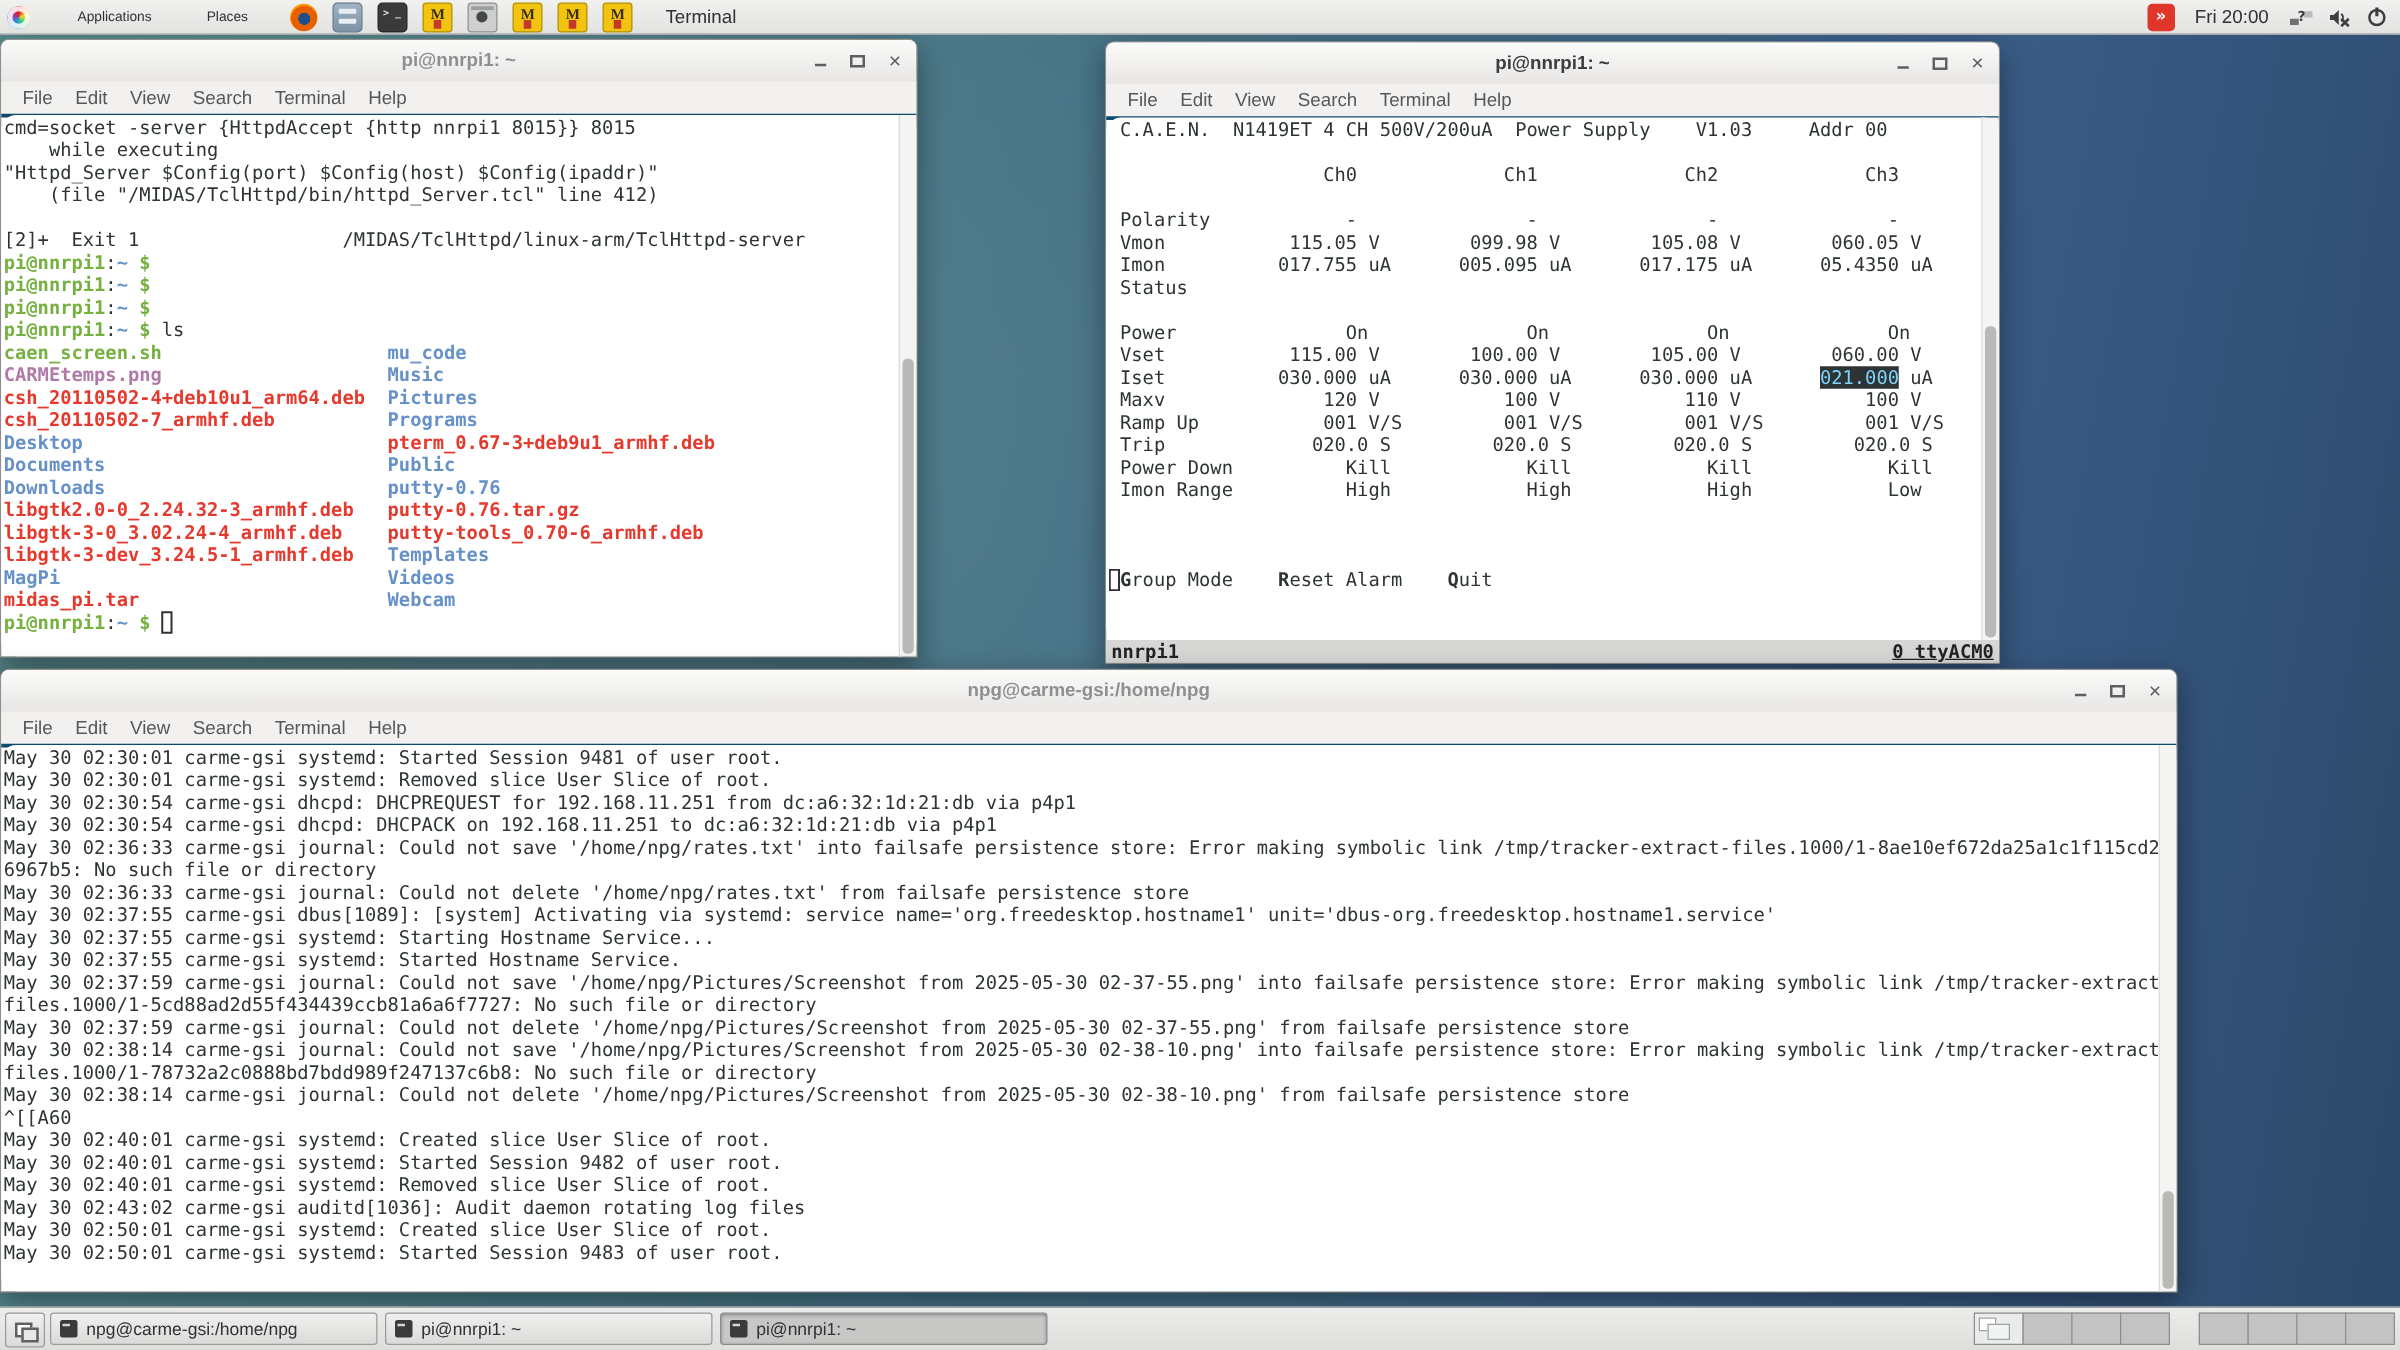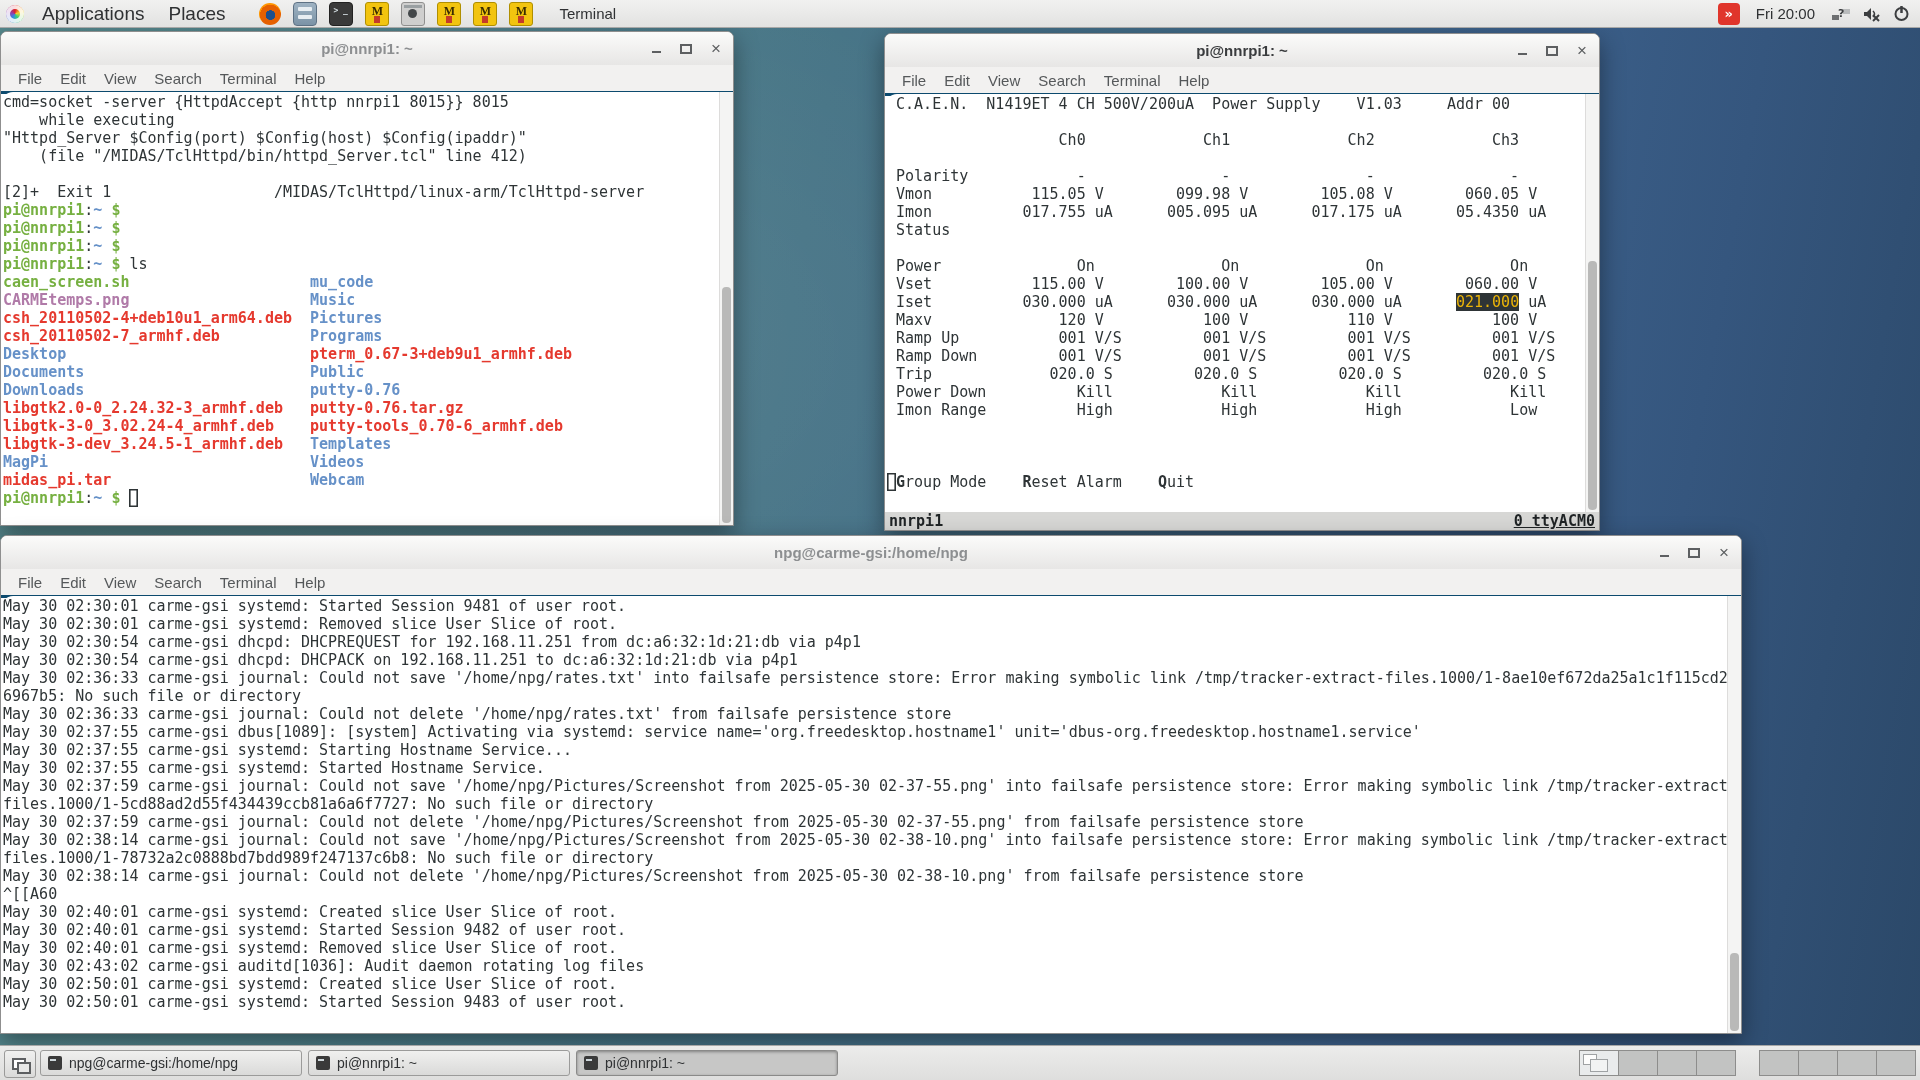--- a/index.html
+++ b/index.html
@@ -13,7 +13,7 @@
     border-bottom:1px solid #a8a8a7;display:flex;align-items:center;justify-content:space-between;z-index:50;}
   .panel-left{display:flex;align-items:center;gap:12px;padding-left:6px;}
   .panel-right{display:flex;align-items:center;gap:12px;padding-right:10px;}
-  .panel-menu{font-size:19px;color:#2f3133;padding:0 6px;}
+  .panel-menu{font-size:11px;color:#2f3133;padding:0 6px;margin-left:20px;}
   .panel-label{font-size:15px;color:#2f3133;margin-left:14px;}
   .menu-emblem{width:18px;height:18px;border-radius:50%;
     background:conic-gradient(#e01b24,#f6d32d,#33d17a,#3584e4,#9141ac,#e01b24);

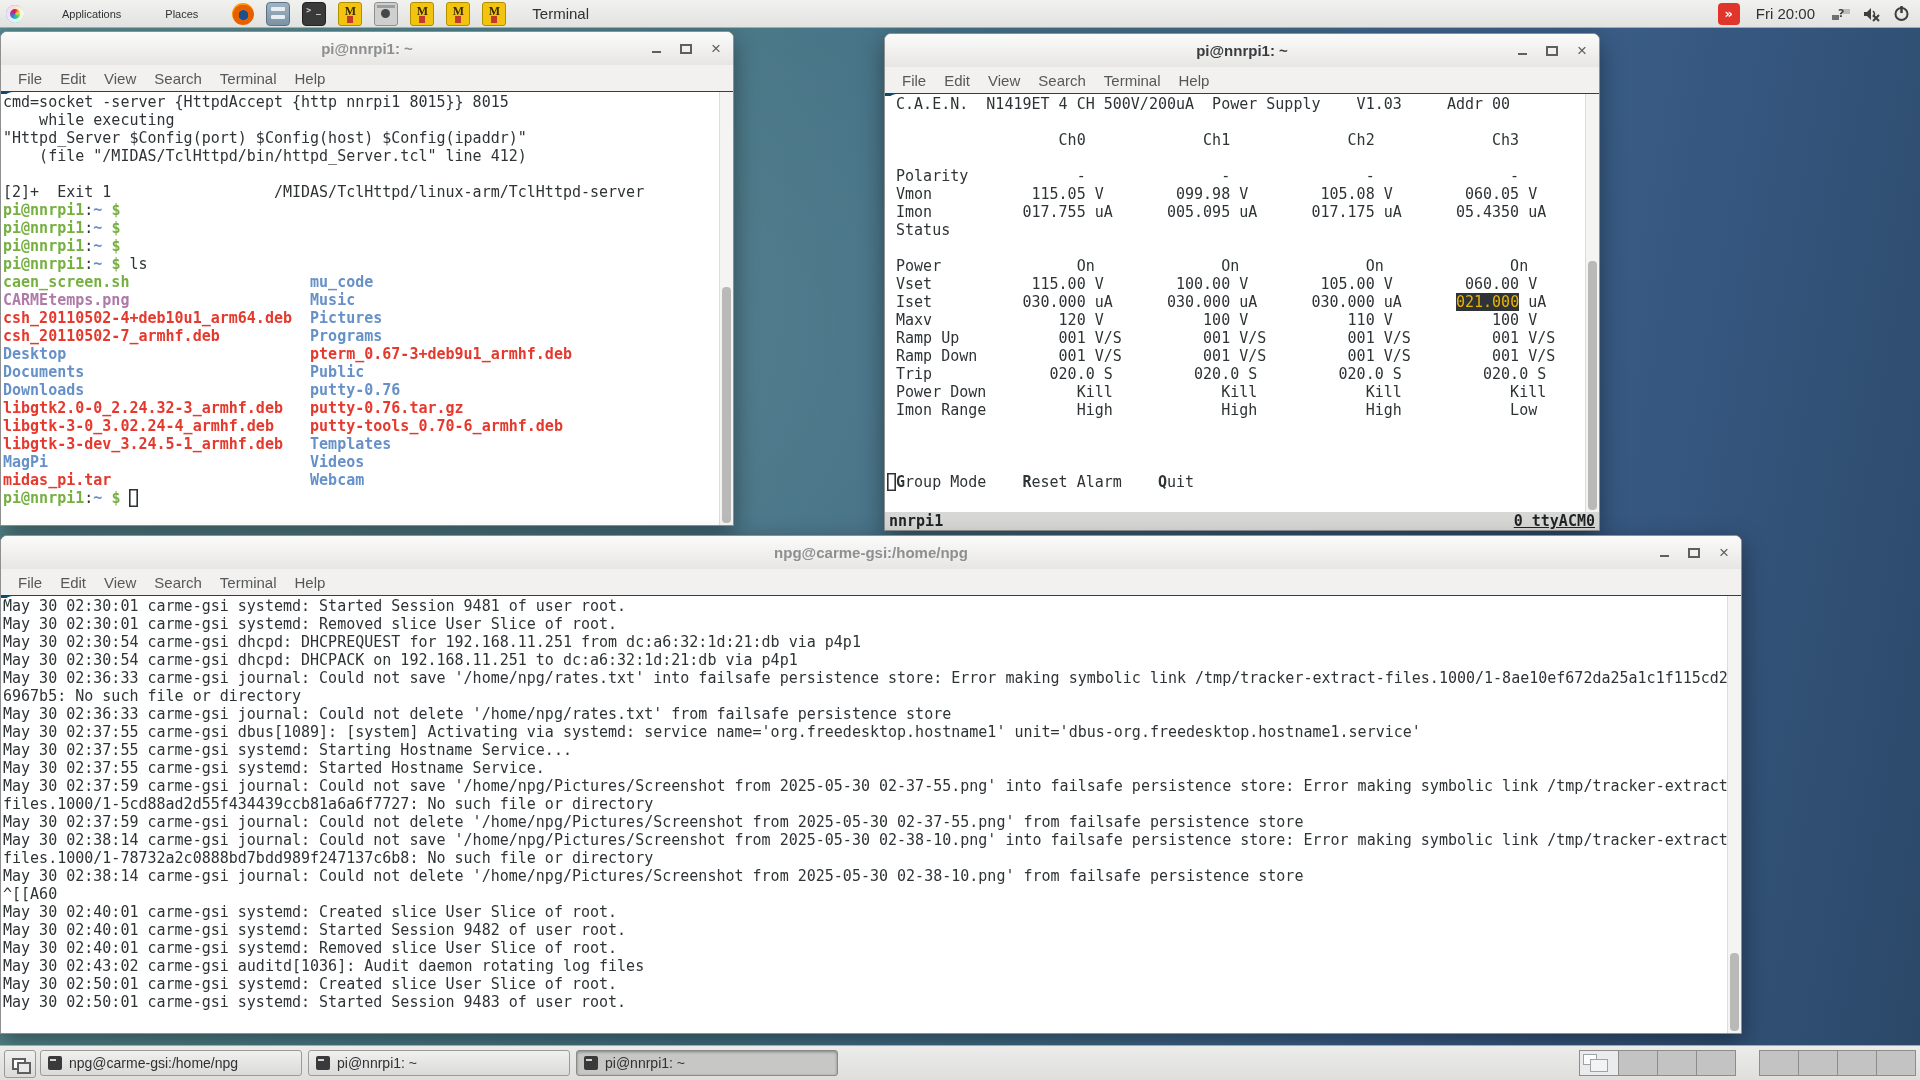--- a/index.html
+++ b/index.html
@@ -57,7 +57,7 @@
   .c-r{color:#e5392e;font-weight:bold;}
   .c-m{color:#b07aa8;font-weight:bold;}
   .c-bold{color:#2e3436;font-weight:bold;}
-  .c-inv{color:#eab308;background:#2e3436;}
+  .c-inv{color:#7dd3fc;background:#2e3436;}
   .c-cur{box-shadow:inset 0 0 0 1.6px #2e3436;}
   .scrollbar{position:absolute;top:60px;right:0;width:13px;bottom:0;background:#f4f4f3;border-left:1px solid #dddcdb;}
   .scrollbar .thumb{position:absolute;left:2px;right:2px;border-radius:4px;background:#b9b9b8;}

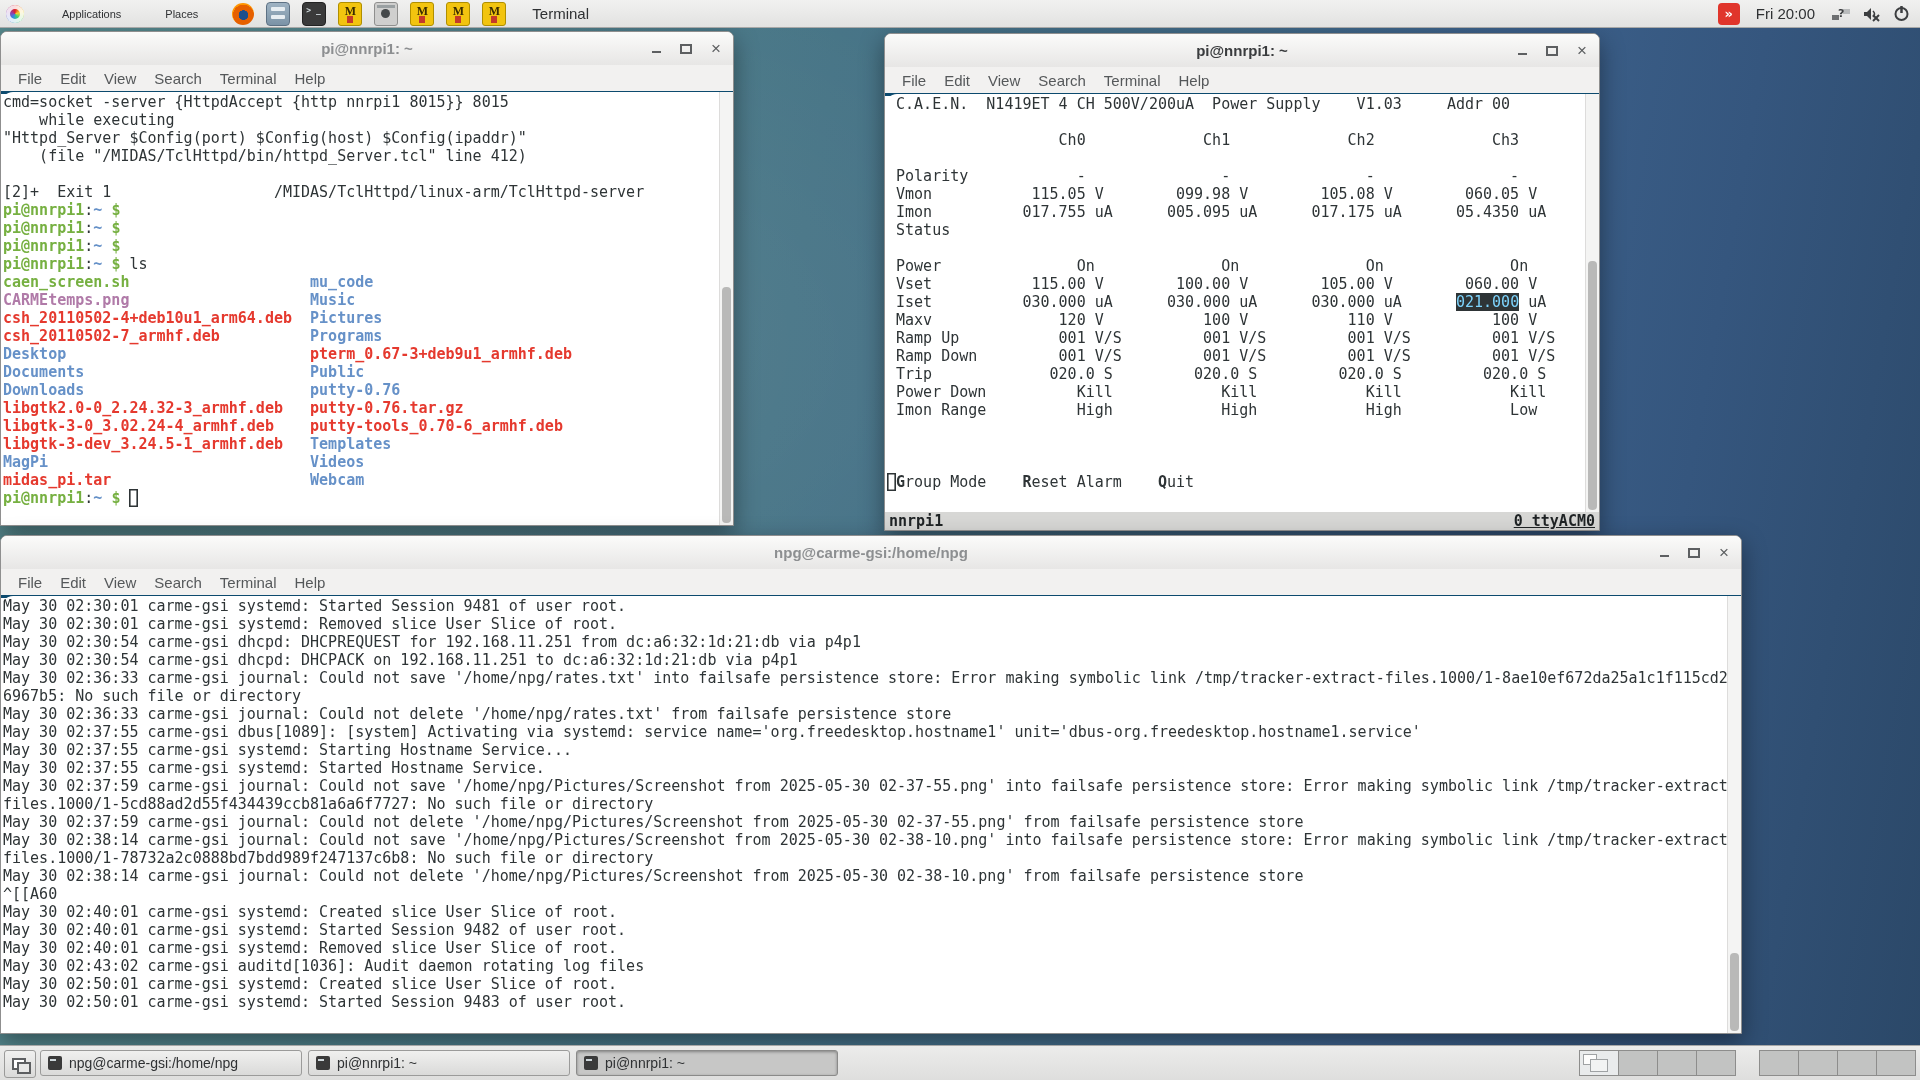--- a/index.html
+++ b/index.html
@@ -208,7 +208,6 @@
         <div class="tline"><span class="c-d"> Iset          030.000 uA      030.000 uA      030.000 uA      </span><span class="c-inv">021.000</span><span class="c-d"> uA</span></div>
         <div class="tline"><span class="c-d"> Maxv              120 V           100 V           110 V           100 V</span></div>
         <div class="tline"><span class="c-d"> Ramp Up           001 V/S         001 V/S         001 V/S         001 V/S</span></div>
-        <div class="tline"><span class="c-d"> Ramp Down         001 V/S         001 V/S         001 V/S         001 V/S</span></div>
         <div class="tline"><span class="c-d"> Trip             020.0 S         020.0 S         020.0 S         020.0 S</span></div>
         <div class="tline"><span class="c-d"> Power Down          Kill            Kill            Kill            Kill</span></div>
         <div class="tline"><span class="c-d"> Imon Range          High            High            High            Low</span></div>

